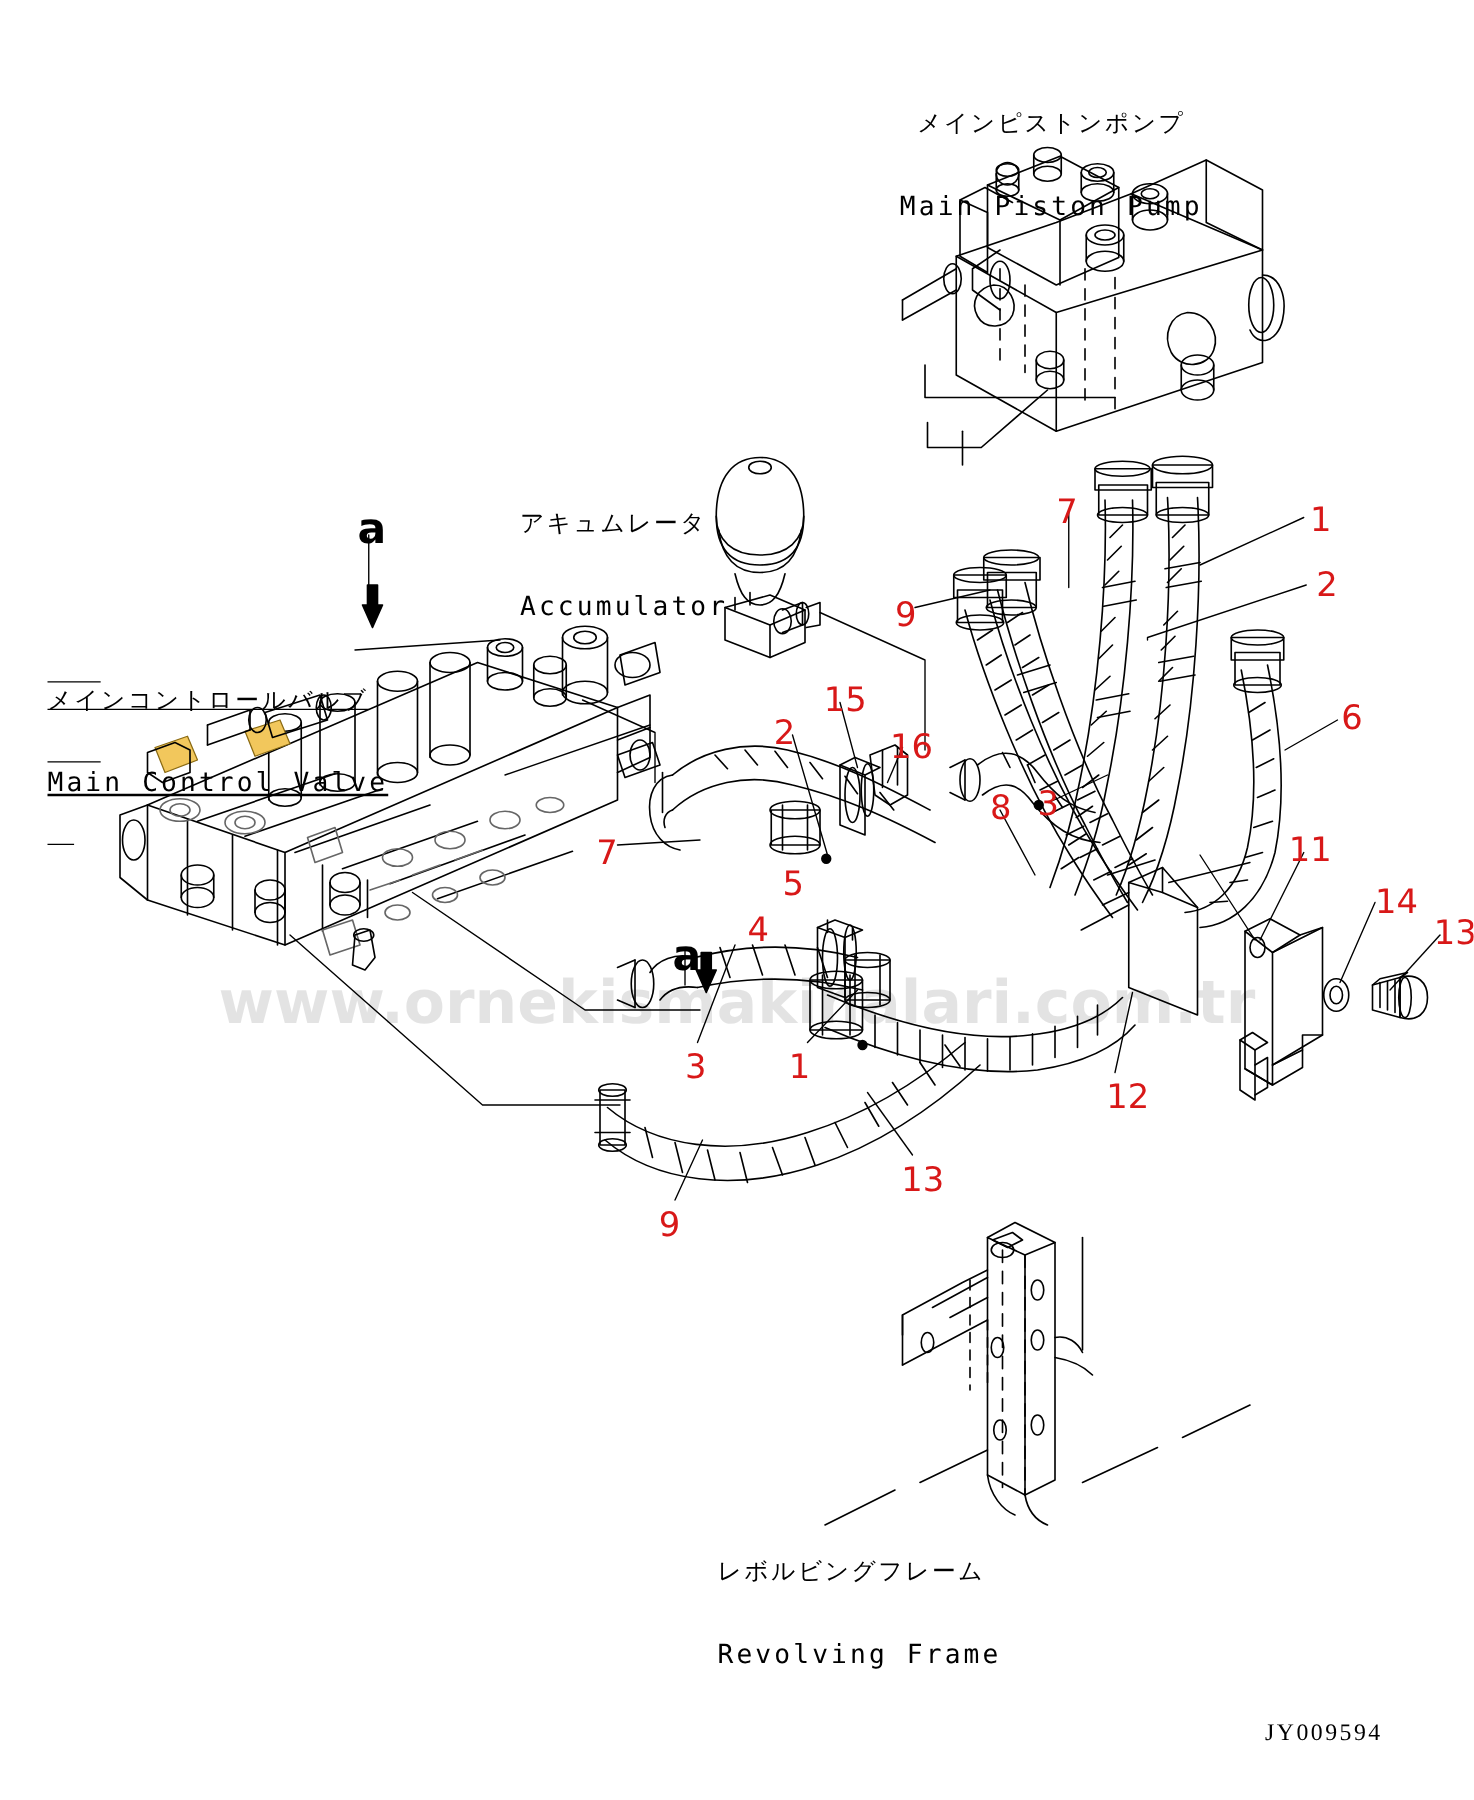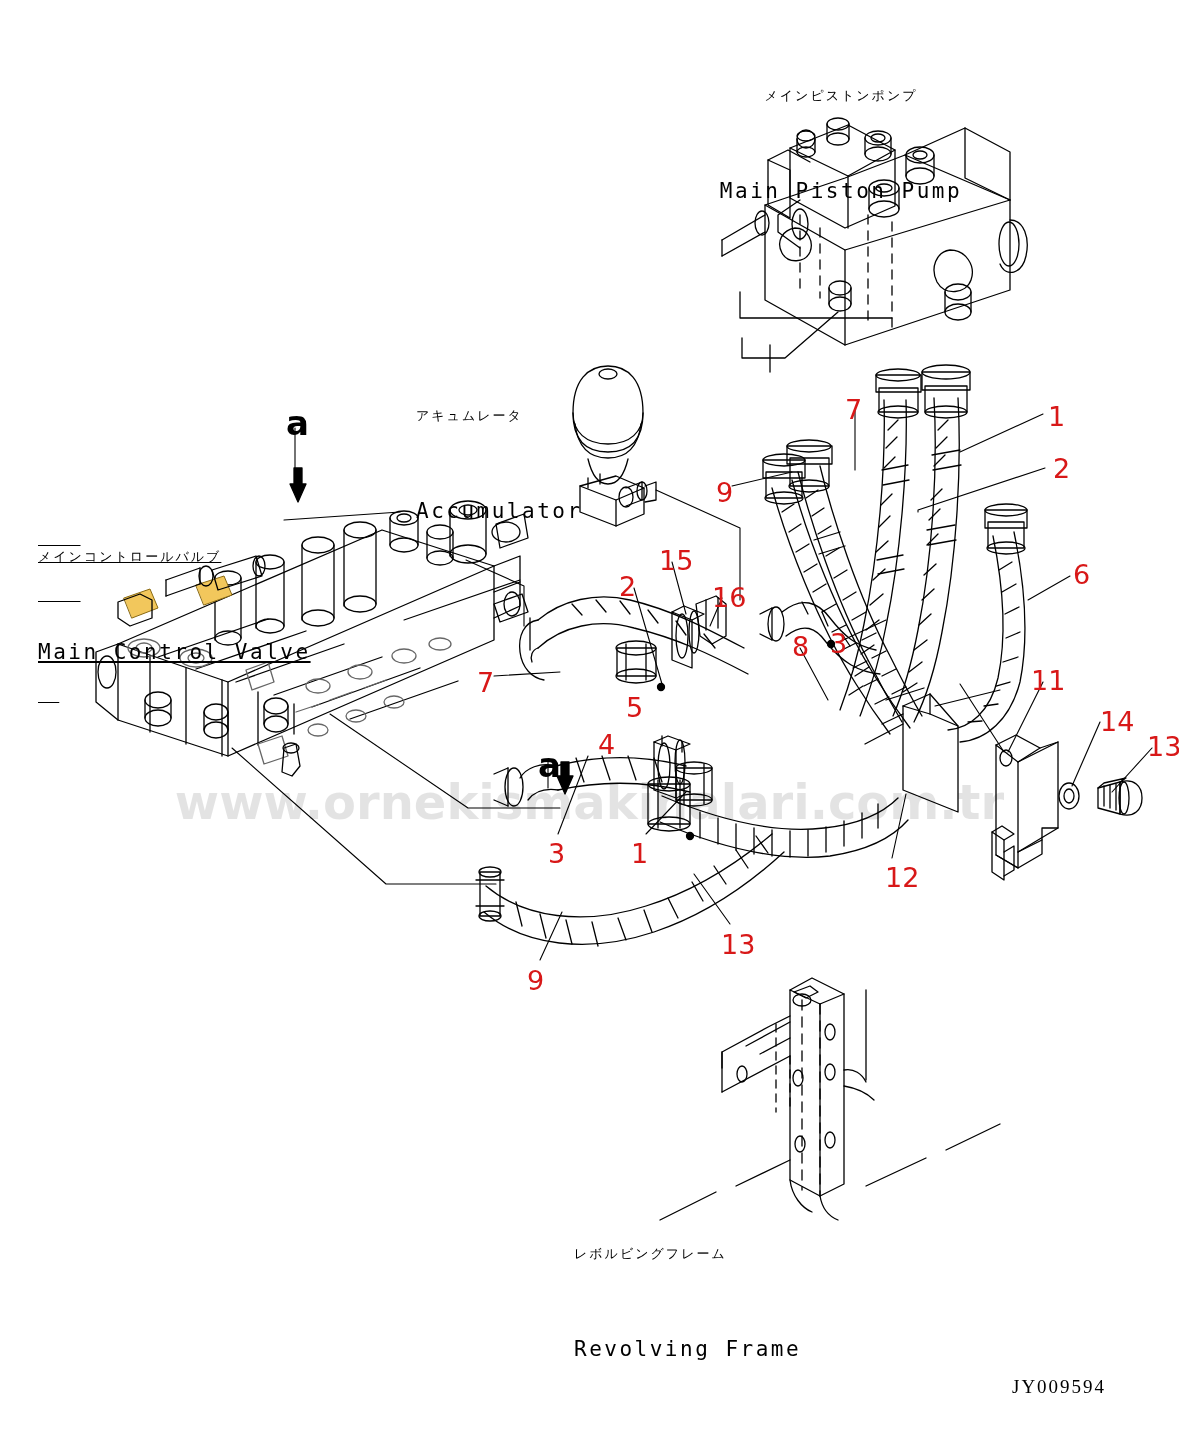--- a/index.html
+++ b/index.html
@@ -33,7 +33,7 @@
   }
   .lbl .jp {
     display: block;
-    font-size: 13px;
+    font-size: 19px;
     letter-spacing: 2px;
   }
   .lbl .en {

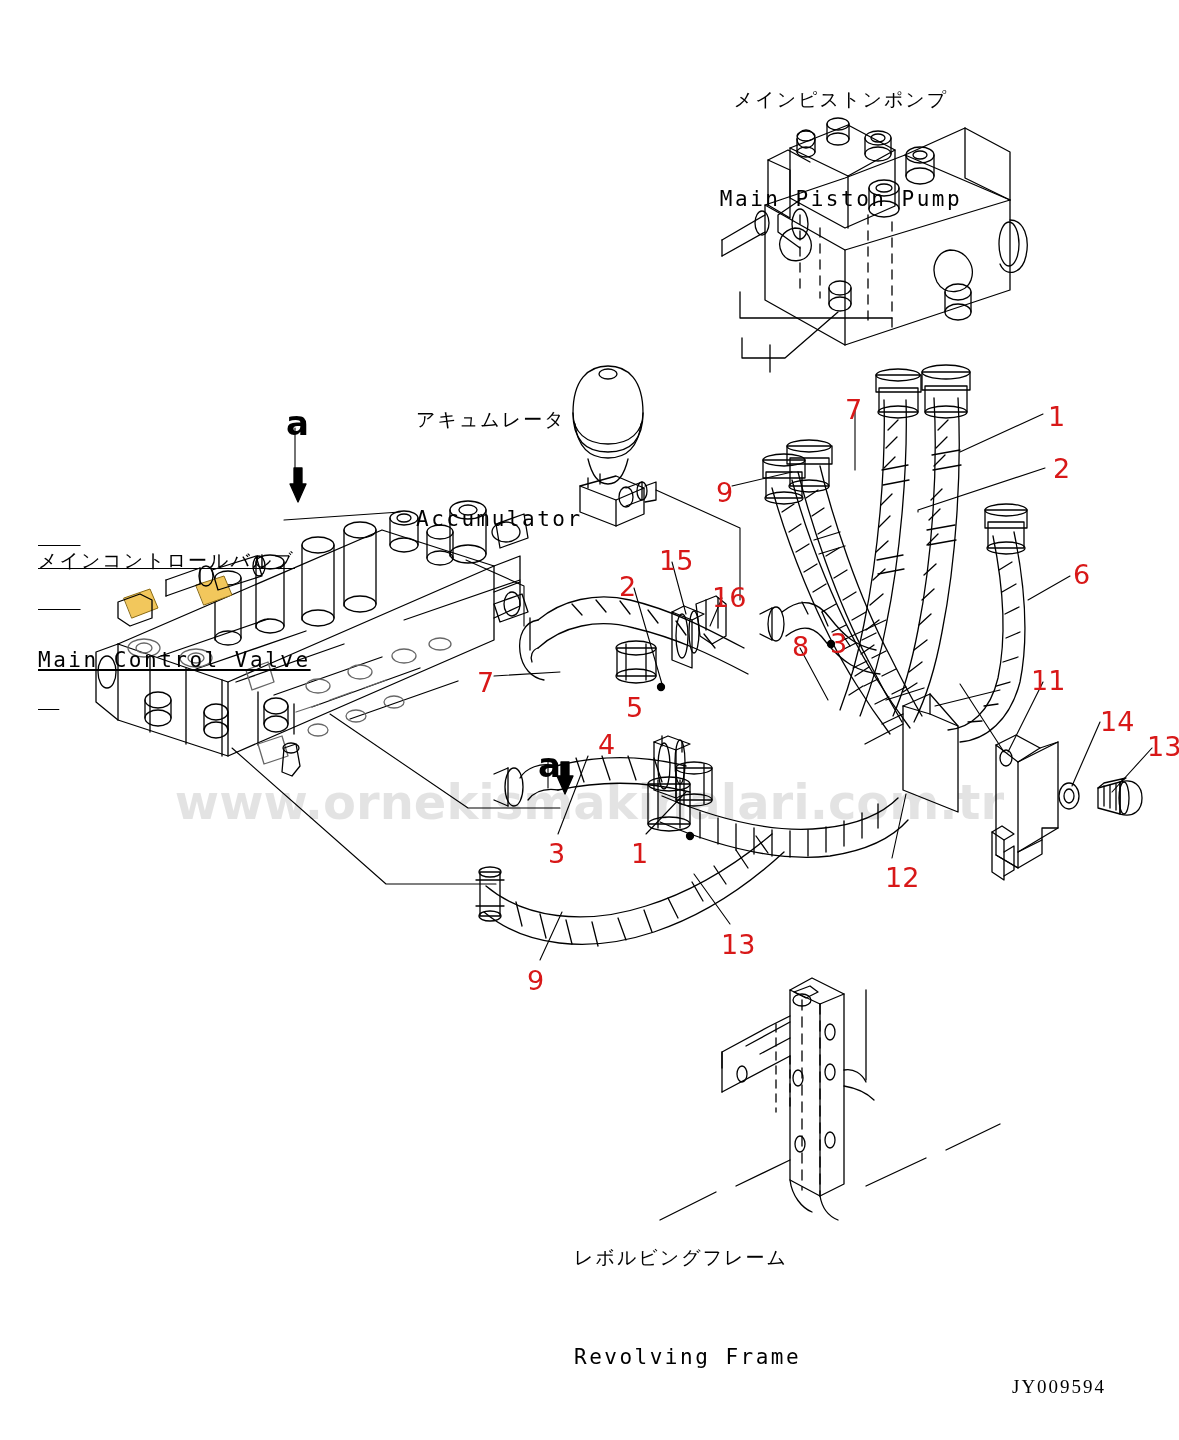--- a/index.html
+++ b/index.html
@@ -40,7 +40,6 @@
     display: block;
     font-size: 21px;
     letter-spacing: 2.5px;
-    margin-top: 34px;
   }
   .callout {
     position: absolute;

